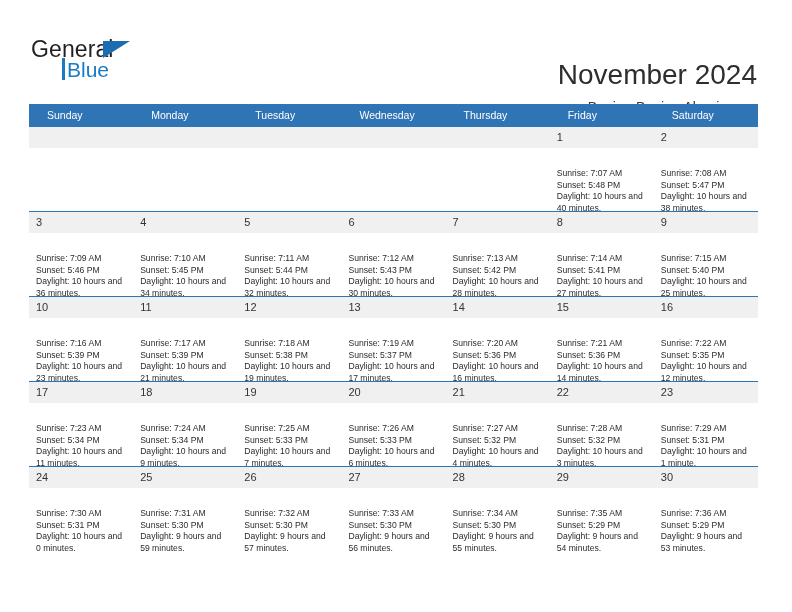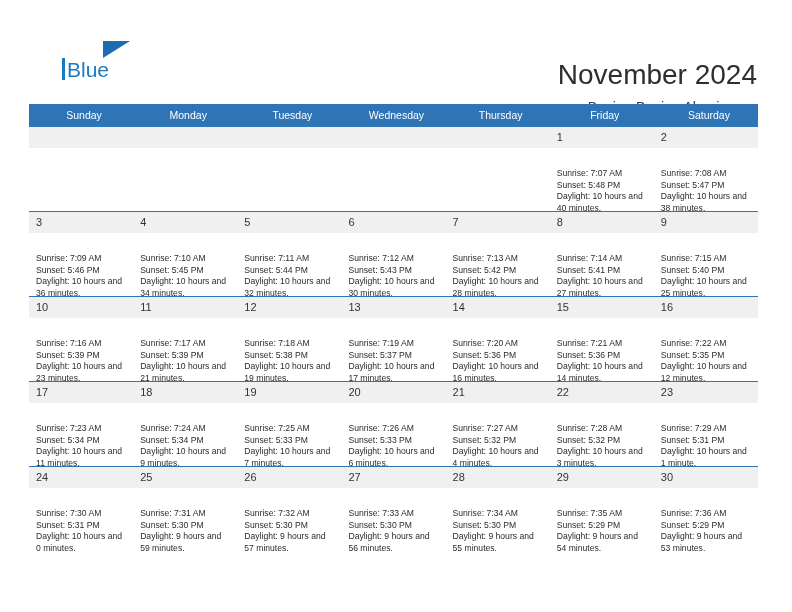--- a/index.html
+++ b/index.html
@@ -161,6 +161,7 @@
   <div class="header">
 
     <div class="brand">
+      <span class="brand-general">General</span>
       <span class="brand-flag"></span>
       <span class="brand-bluebar"></span>
       <span class="brand-blue">Blue</span>

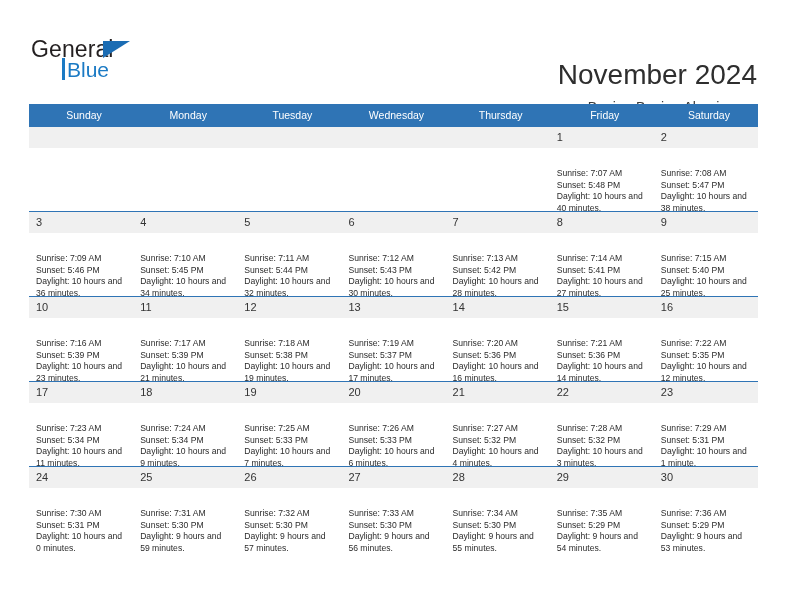--- a/index.html
+++ b/index.html
@@ -108,8 +108,8 @@
     color: #ffffff;
     font-size: 10.5px;
     font-weight: normal;
-    text-align: center;
-    padding: 5px 0 5px 6px;
+    text-align: left;
+    padding: 5px 0 5px 18px;
     height: 12px;
     line-height: 12px;
     border: none;

